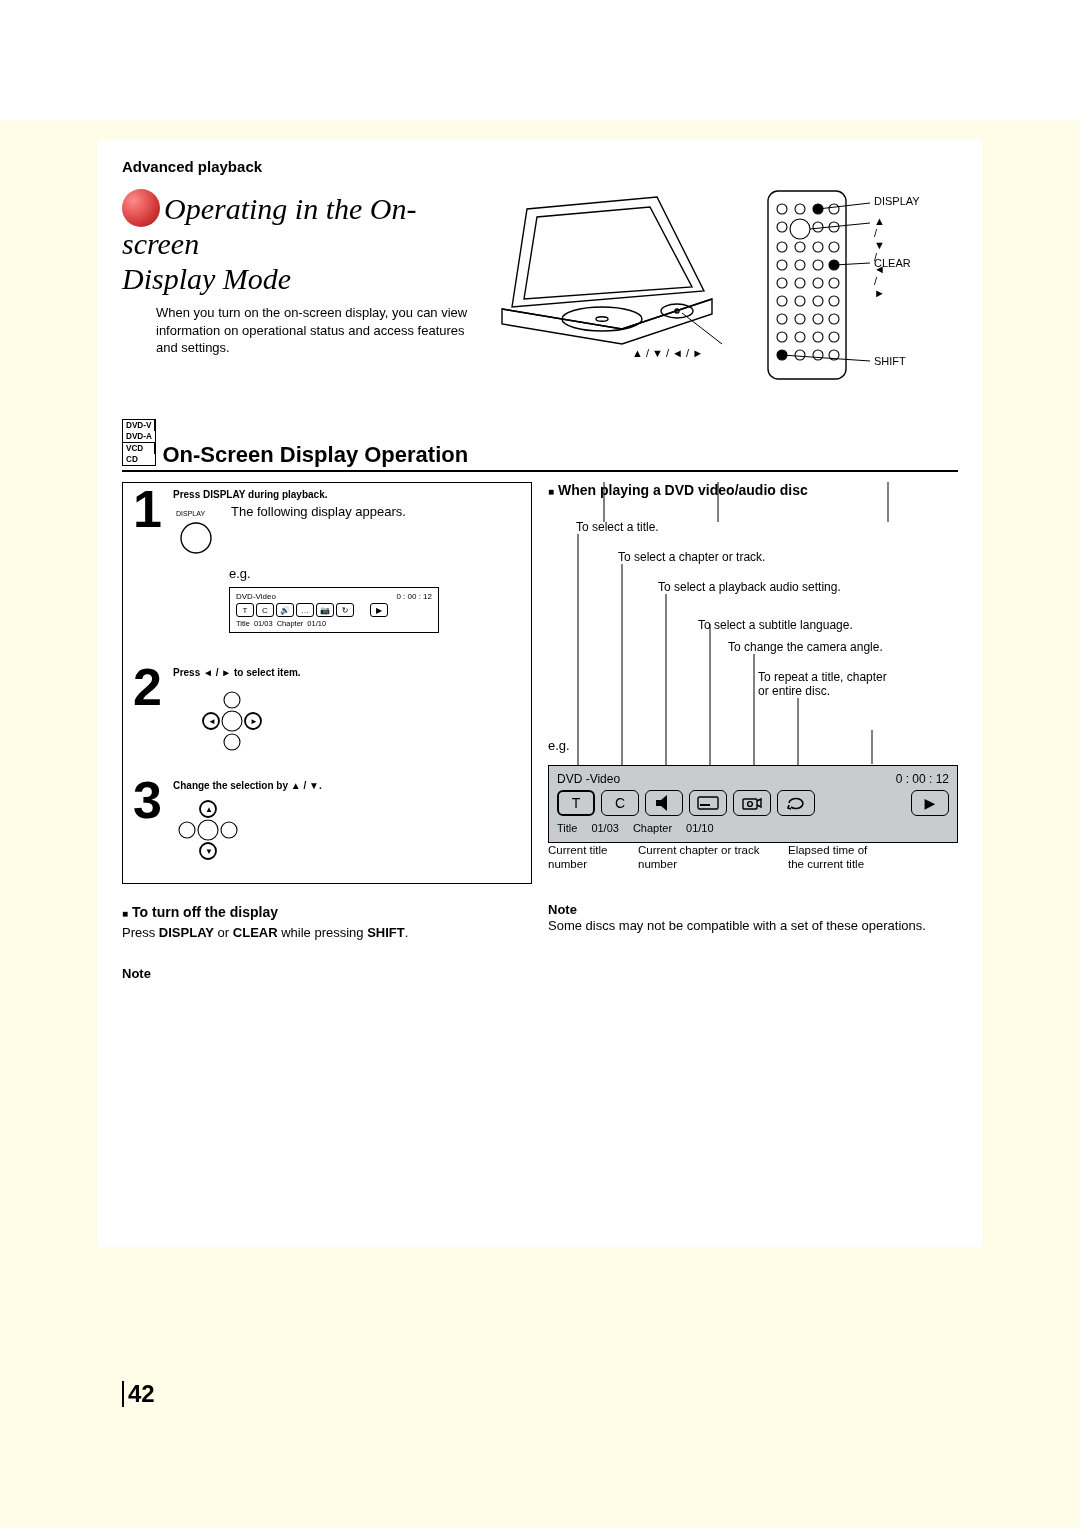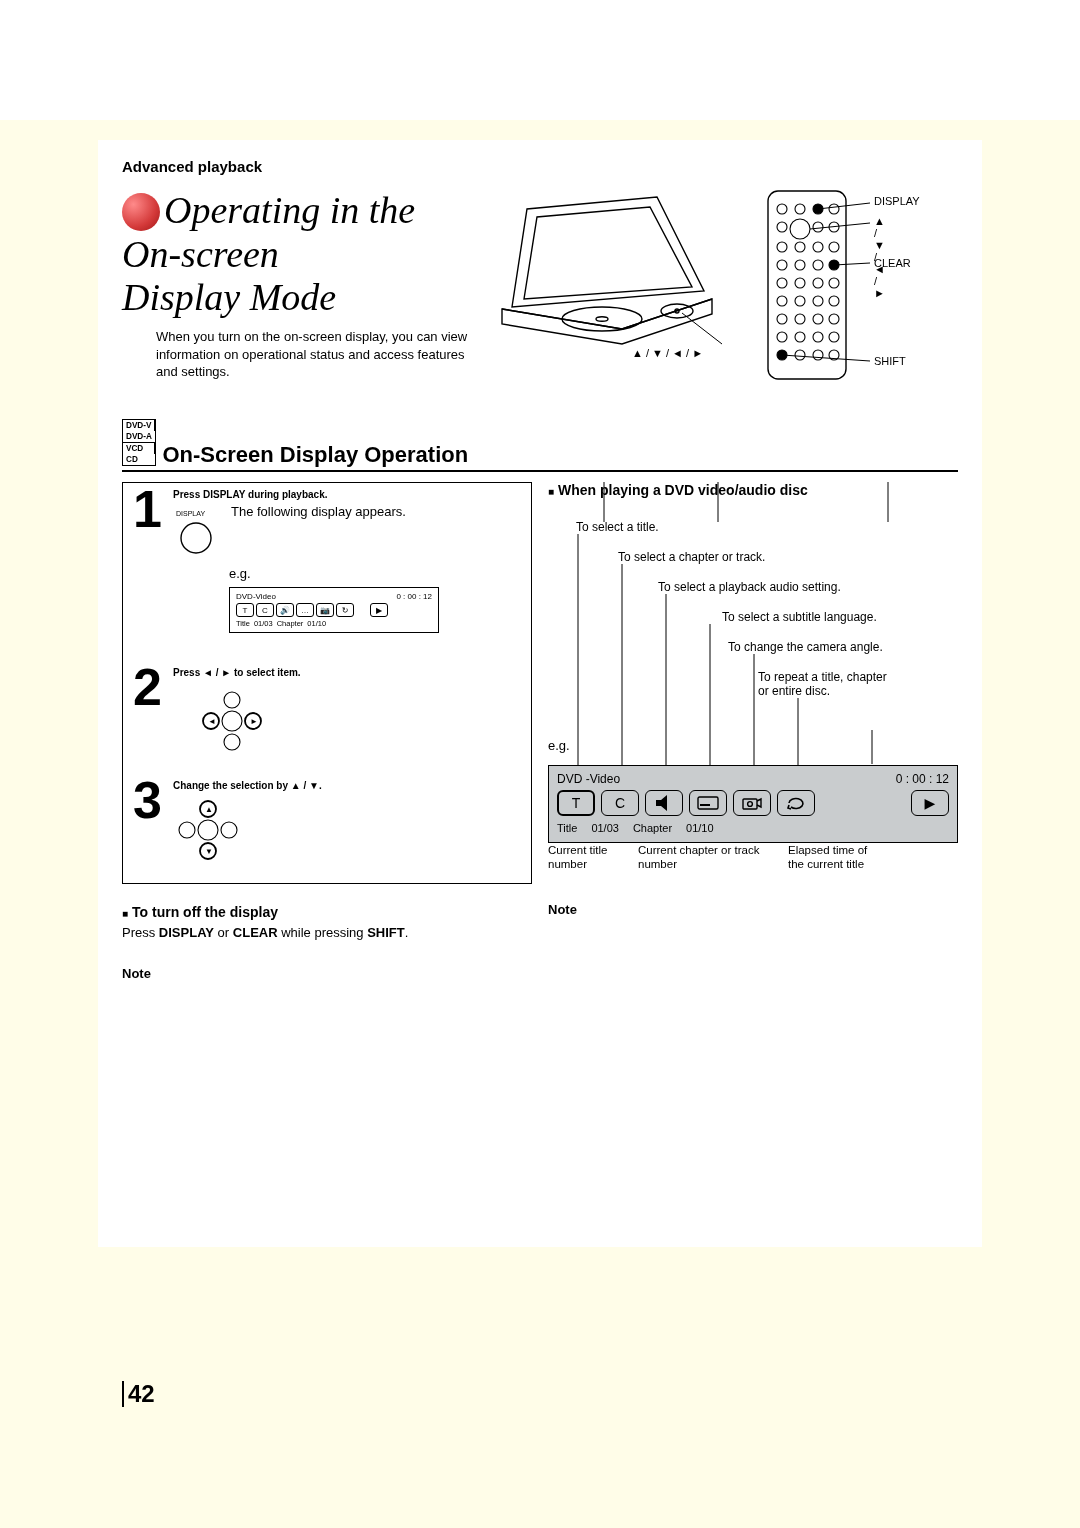--- a/index.html
+++ b/index.html
@@ -11,7 +11,7 @@
   .title-row { display: flex; align-items: flex-start; margin-top: 14px; }
   .title-block { width: 360px; }
   .red-ball { display: inline-block; width: 38px; height: 38px; border-radius: 50%; background: radial-gradient(circle at 30% 30%, #ff8a8a 0%, #d43a3a 60%, #a11515 100%); margin-right: 4px; vertical-align: -8px; }
-  .main-title { font-family: "Times New Roman", serif; font-style: italic; font-size: 38px; line-height: 1.15; }
+  .main-title { font-family: "Times New Roman", serif; font-style: italic; font-size: 30px; line-height: 1.15; }
   .intro { font-size: 13px; line-height: 1.35; margin-top: 8px; margin-left: 34px; width: 320px; }
   .device-area { position: relative; flex: 1; height: 200px; }
   .player-svg { position: absolute; left: 0; top: 0; }

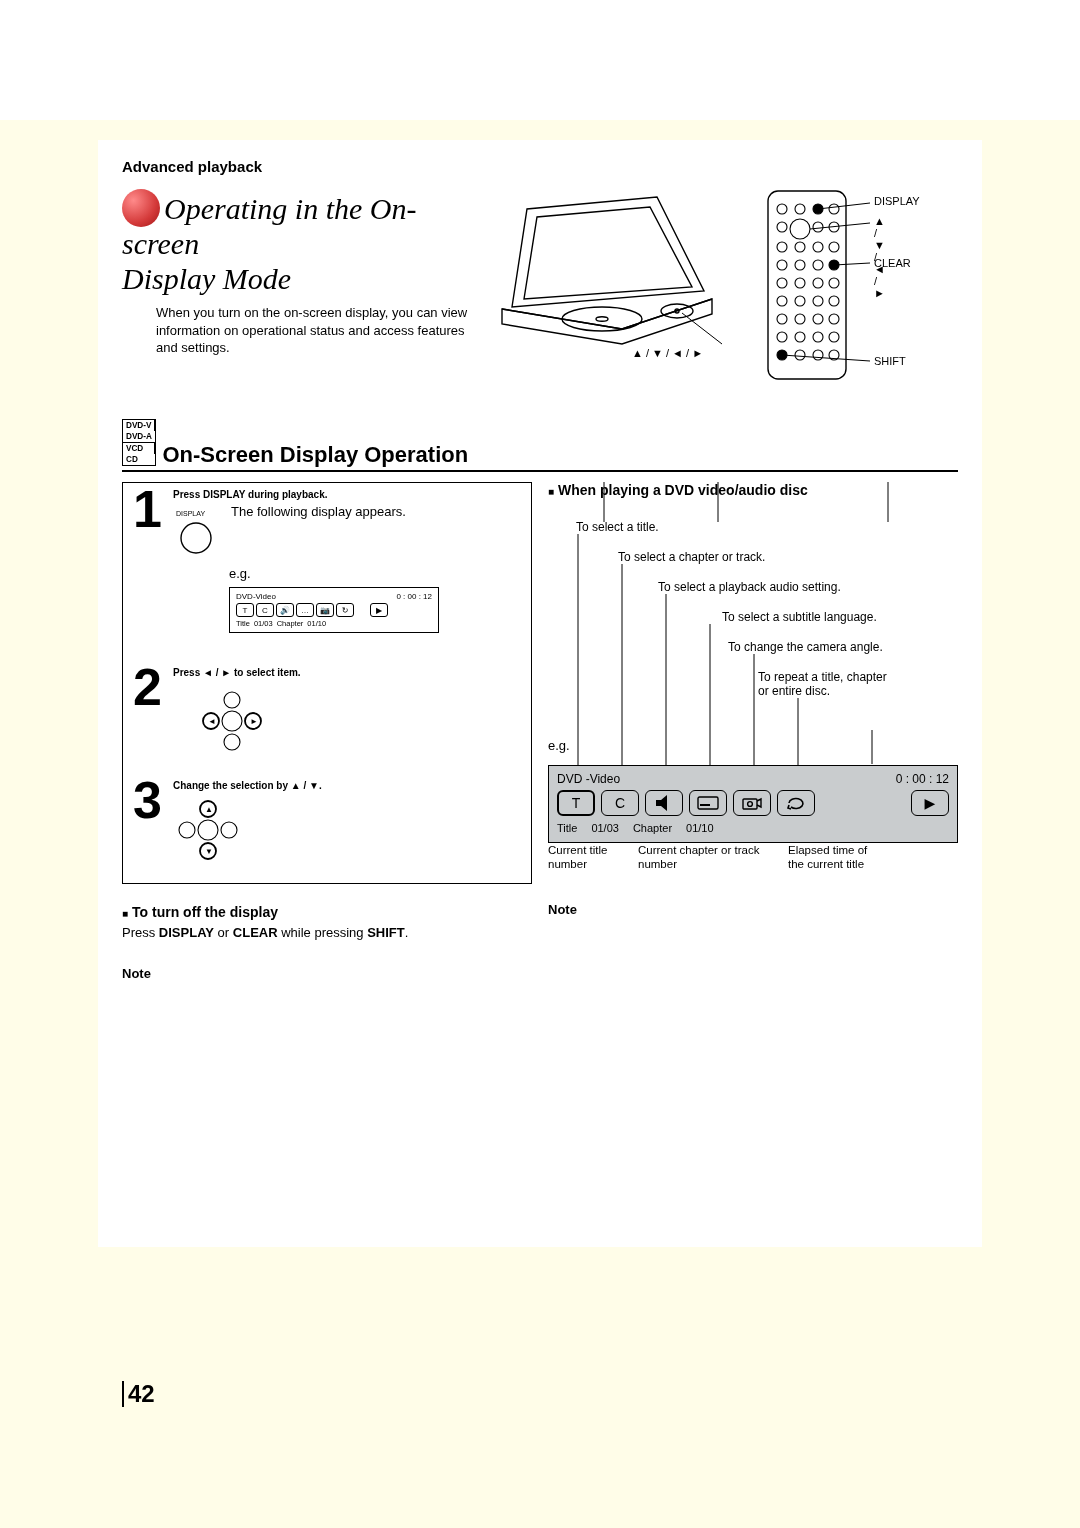--- a/index.html
+++ b/index.html
@@ -276,7 +276,7 @@
           <div style="position:absolute; left:28px; top:14px;">To select a title.</div>
           <div style="position:absolute; left:70px; top:44px;">To select a chapter or track.</div>
           <div style="position:absolute; left:110px; top:74px;">To select a playback audio setting.</div>
-          <div style="position:absolute; left:150px; top:104px;margin-left:24px;">To select a subtitle language.</div>
+          <div style="position:absolute; left:150px; top:112px;">To select a subtitle language.</div>
           <div style="position:absolute; left:180px; top:134px;">To change the camera angle.</div>
           <div style="position:absolute; left:210px; top:164px;">To repeat a title, chapter</div>
           <div style="position:absolute; left:210px; top:178px;">or entire disc.</div>

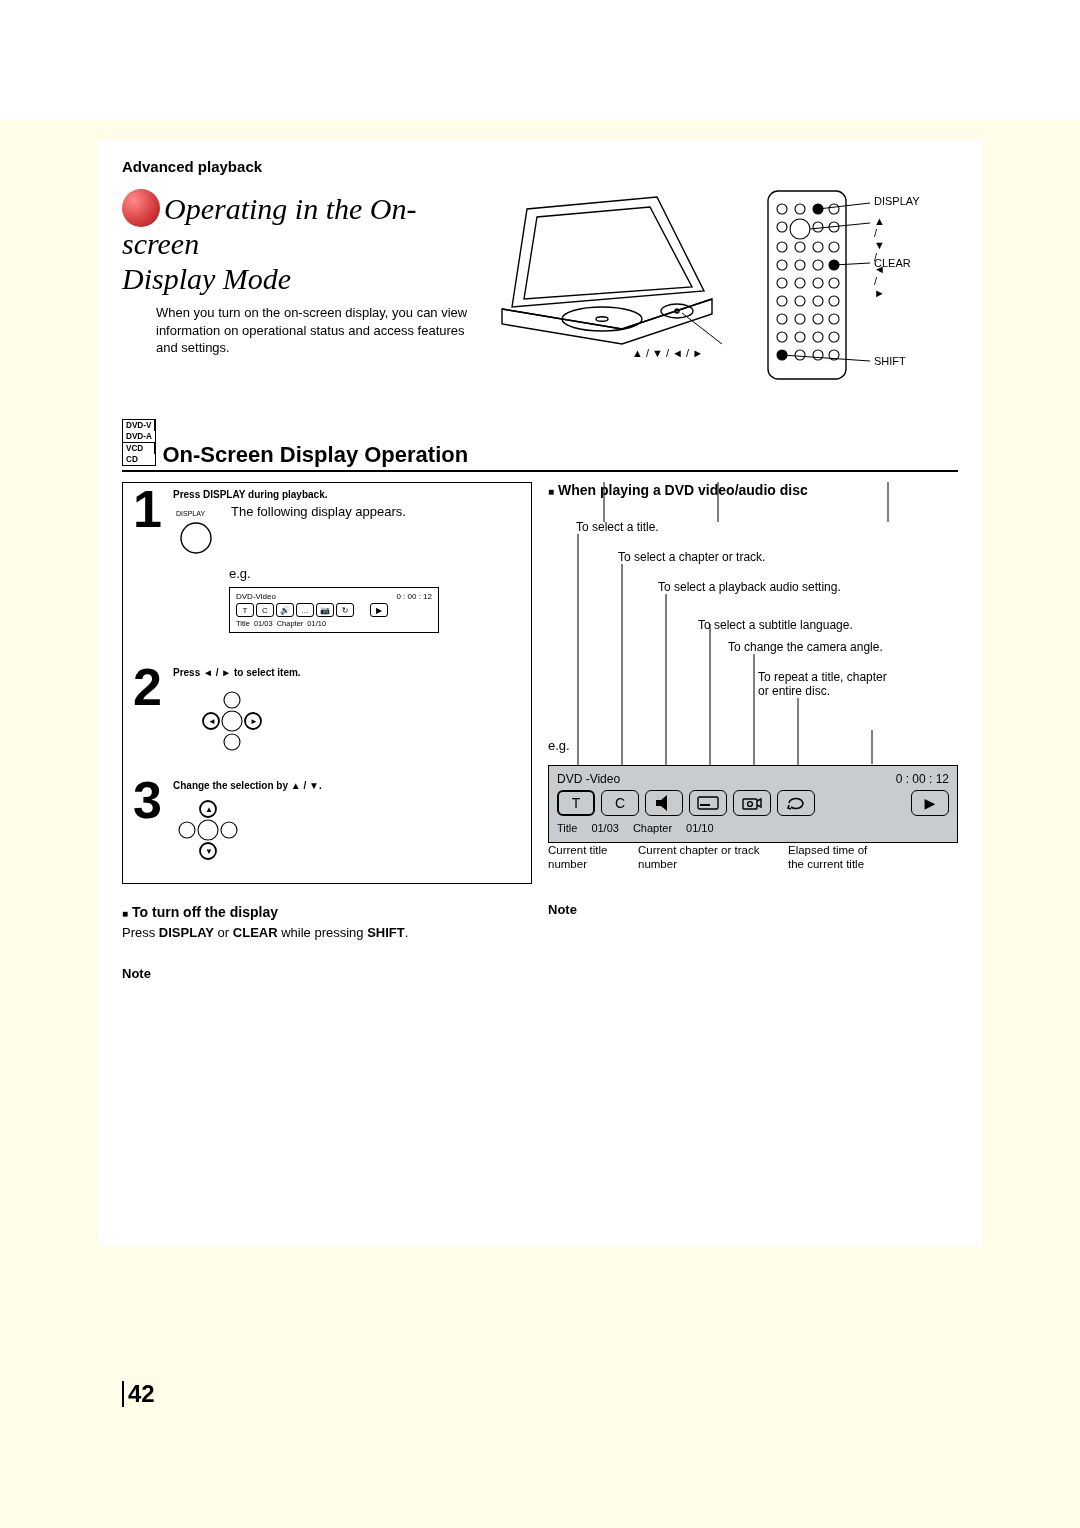--- a/index.html
+++ b/index.html
@@ -365,6 +365,7 @@
         </div>
 
         <div class="note-h" style="margin-top:30px;">Note</div>
+        <div class="note-t">Some discs may not be compatible with a set of these operations.</div>
       </div>
     </div>
 

